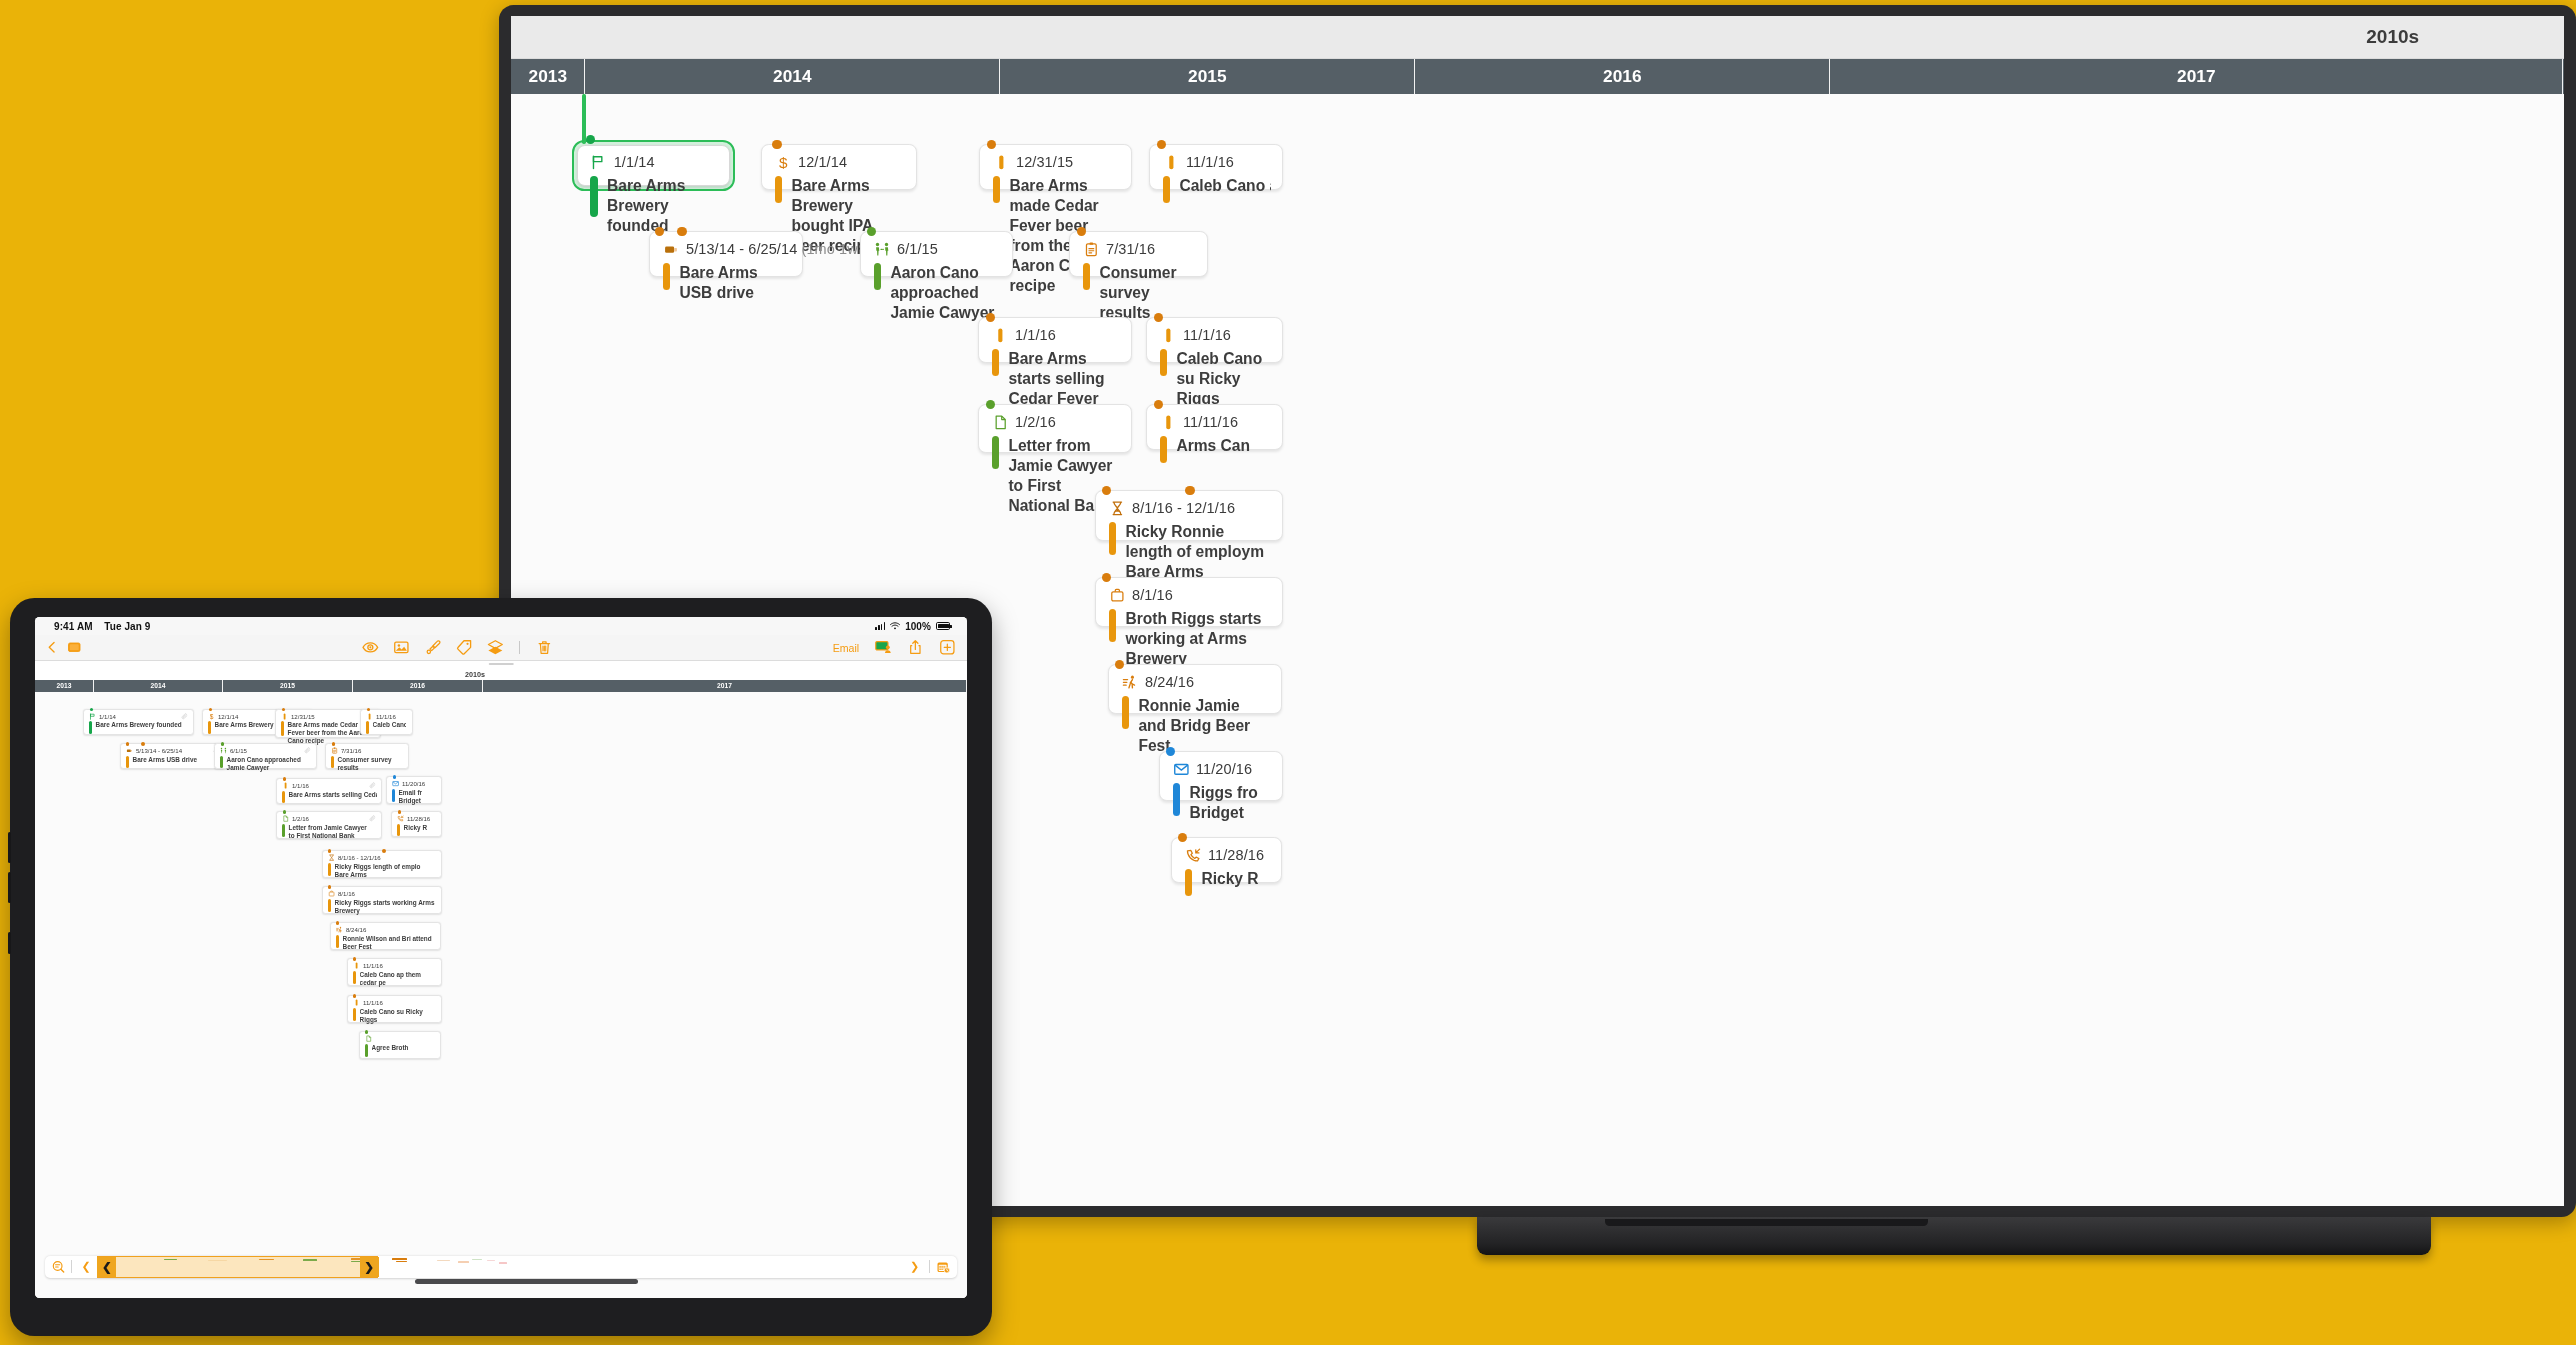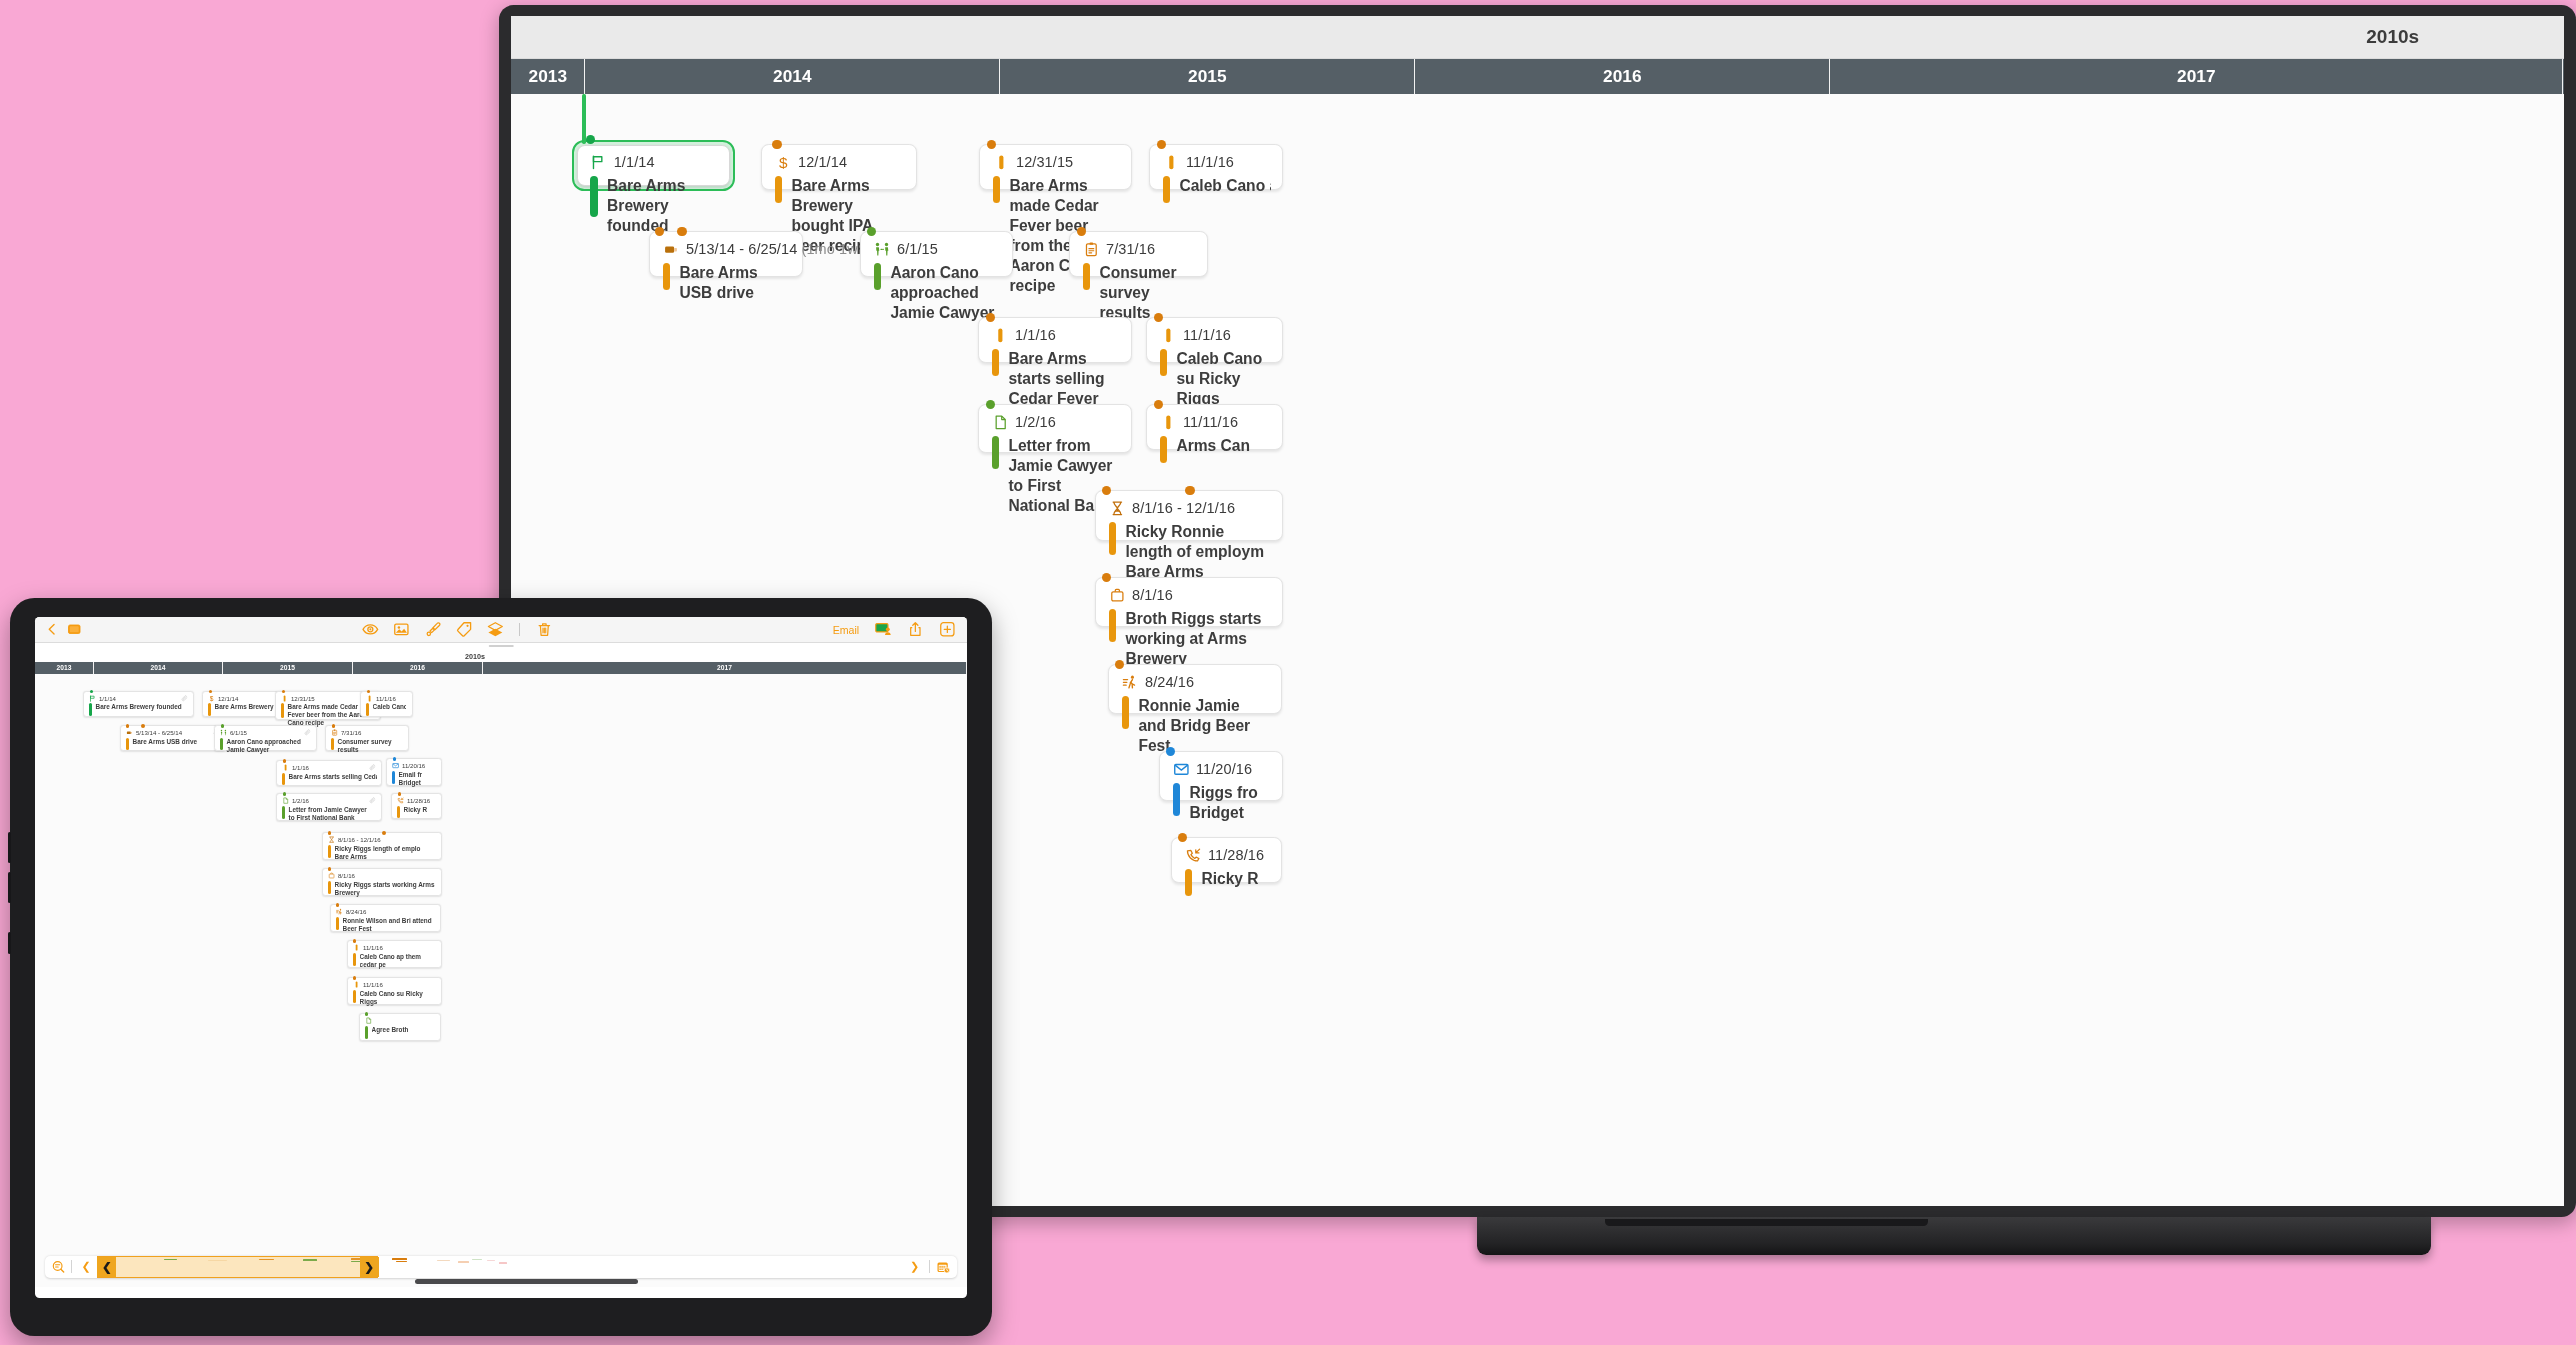--- a/index.html
+++ b/index.html
@@ -9,7 +9,7 @@
     font-family: "Liberation Sans", sans-serif;
     overflow: hidden;
   }
-  #stage { position: relative; width: 2576px; height: 1346px; background:#f9a8d4; }
+  #stage { position: relative; width: 2576px; height: 1346px; background:#eab308; }
 
   
   #desktop {

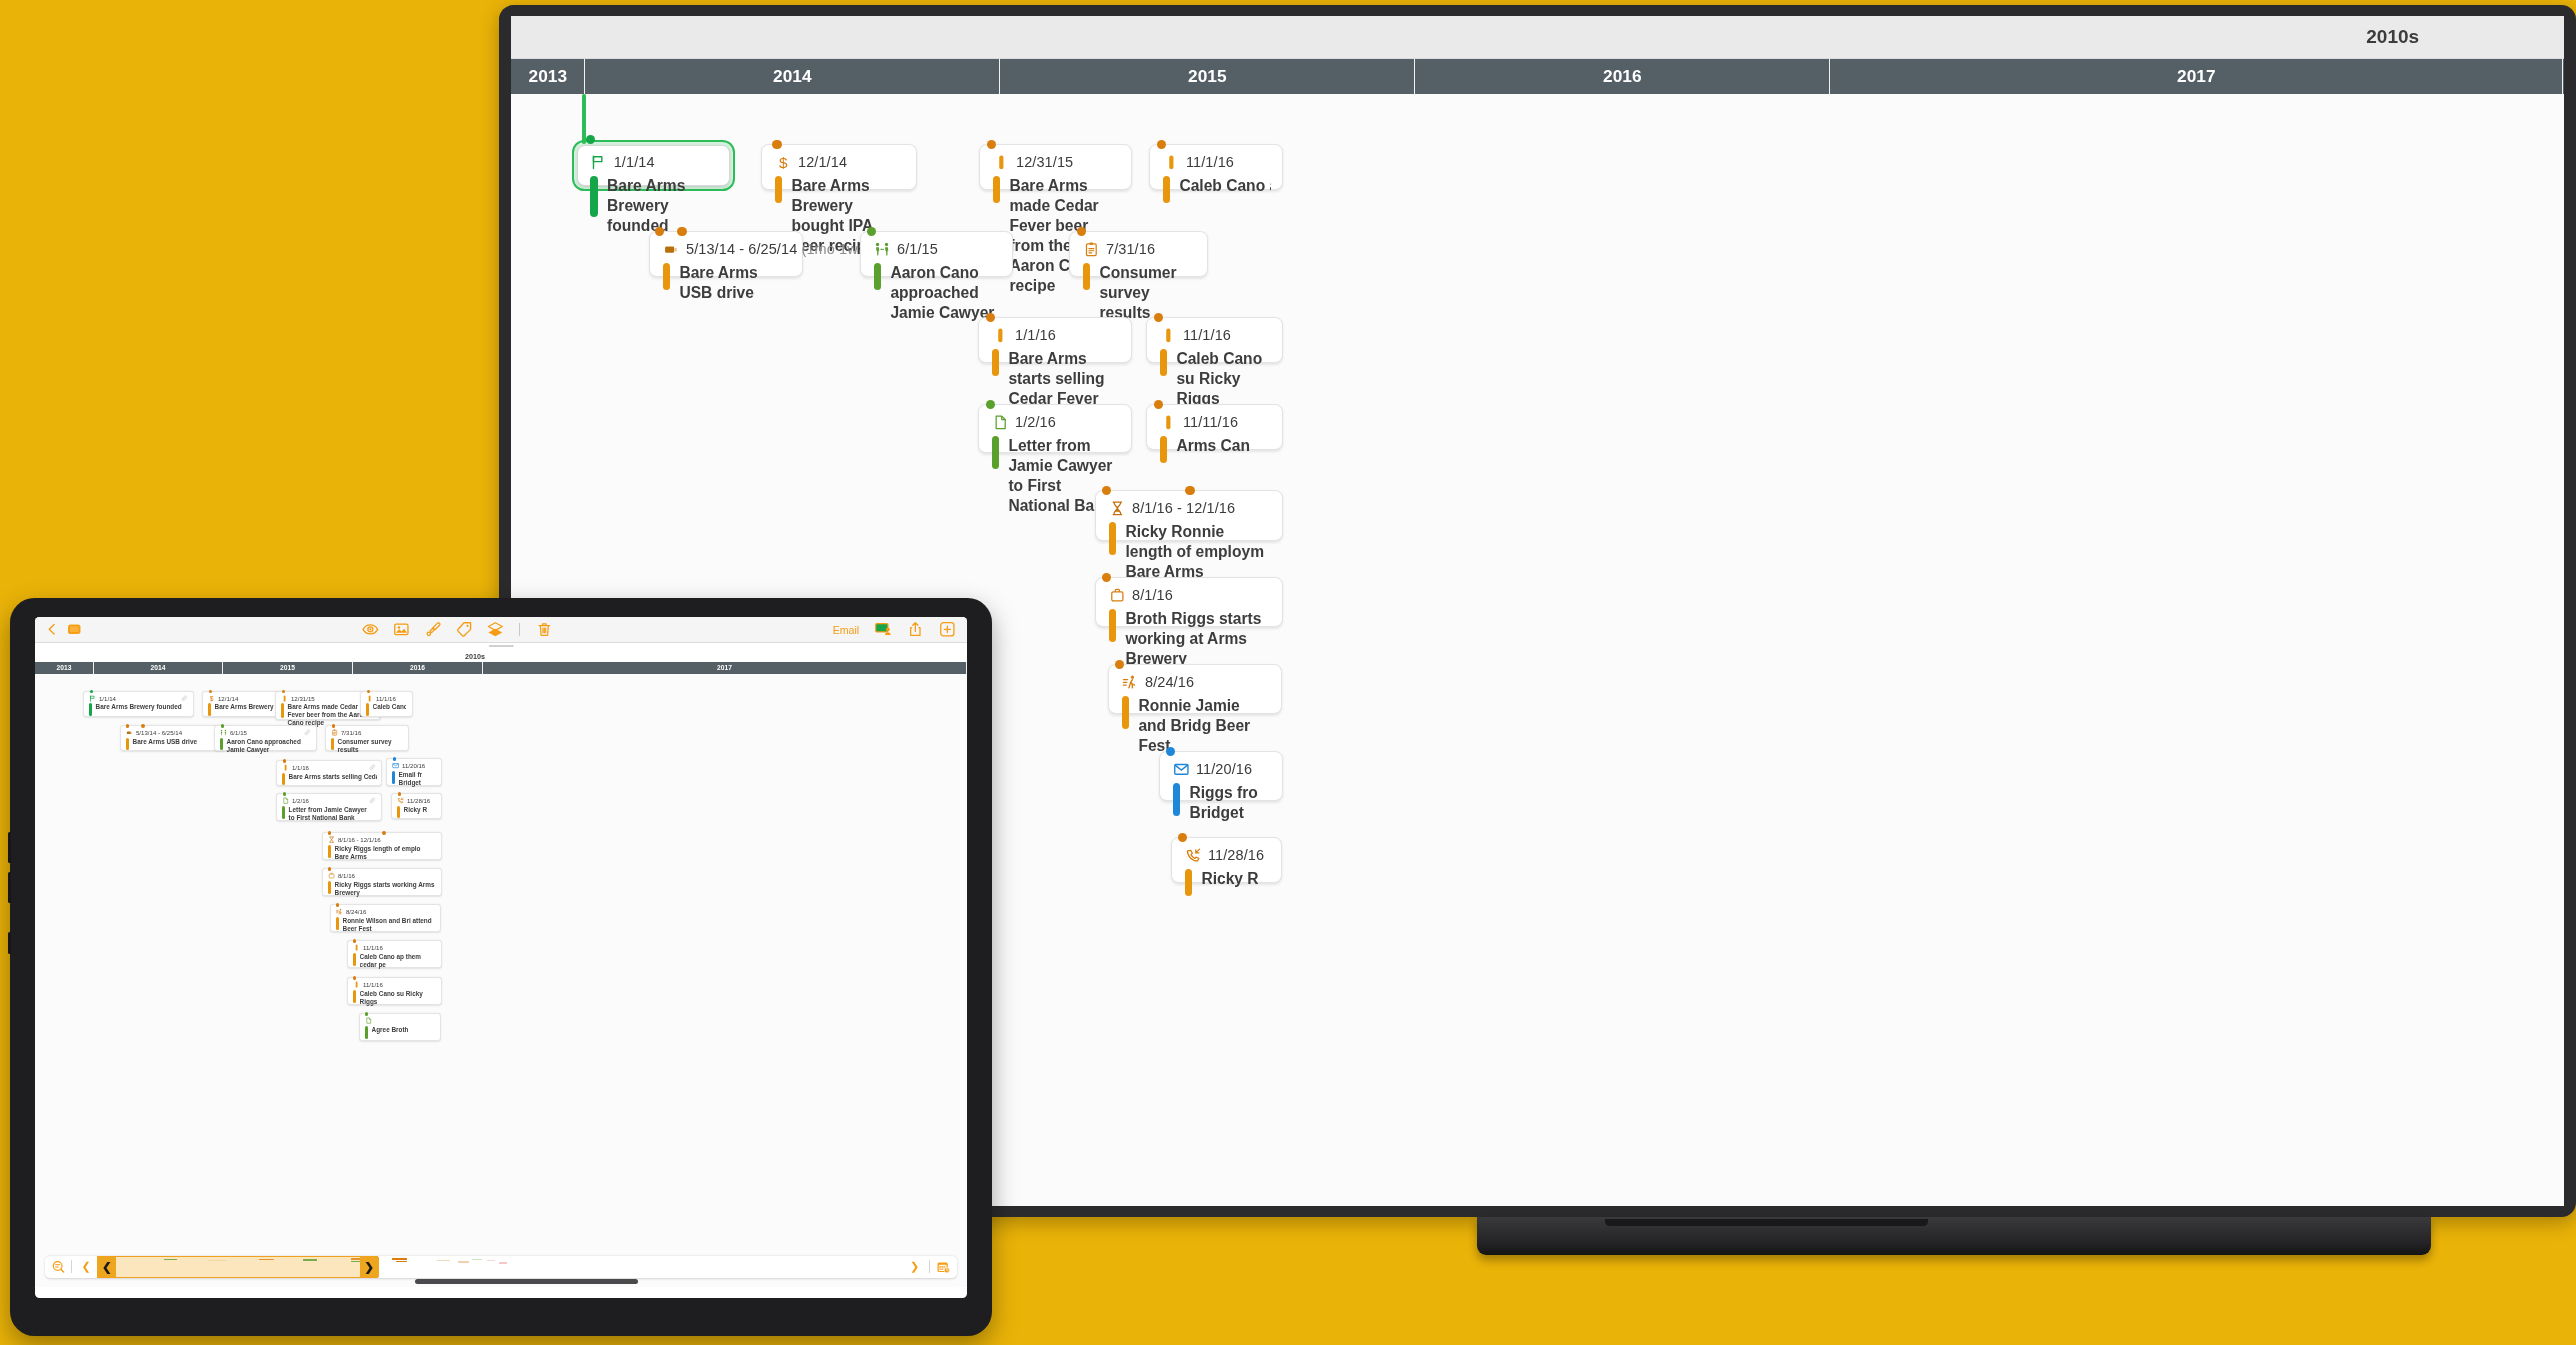--- a/index.html
+++ b/index.html
@@ -483,6 +483,30 @@
 
     <div class="pad-screen">
 
+      <div class="pad-status">
+        <div class="left">
+          <span>9:41 AM</span>
+          &nbsp;&nbsp;
+          <span>Tue Jan 9</span>
+        </div>
+        <div class="right">
+          <span class="sig">
+            <i style="height:2.8px"></i>
+              <i style="height:4.5px"></i>
+              <i style="height:6.1px"></i>
+              <i style="height:7.8px"></i>
+          </span>
+          <svg width="10" height="7.8" viewBox="0 0 18 14">
+            <path d="M1 4.5C3.3 2.5 6 1.5 9 1.5s5.7 1 8 3" stroke="#111" stroke-width="1.8" fill="none" stroke-linecap="round"></path>
+            <path d="M3.6 7.6C5.2 6.3 7 5.6 9 5.6s3.8.7 5.4 2" stroke="#111" stroke-width="1.8" fill="none" stroke-linecap="round"></path>
+            <circle cx="9" cy="11.4" r="1.7" fill="#111"></circle>
+          </svg>
+          <span>100%</span>
+          <span class="batt">
+              <i></i>
+            </span>
+        </div>
+      </div>
 
       <div class="pad-toolbar">
         <svg class="tb-ico" viewBox="0 0 24 24">

